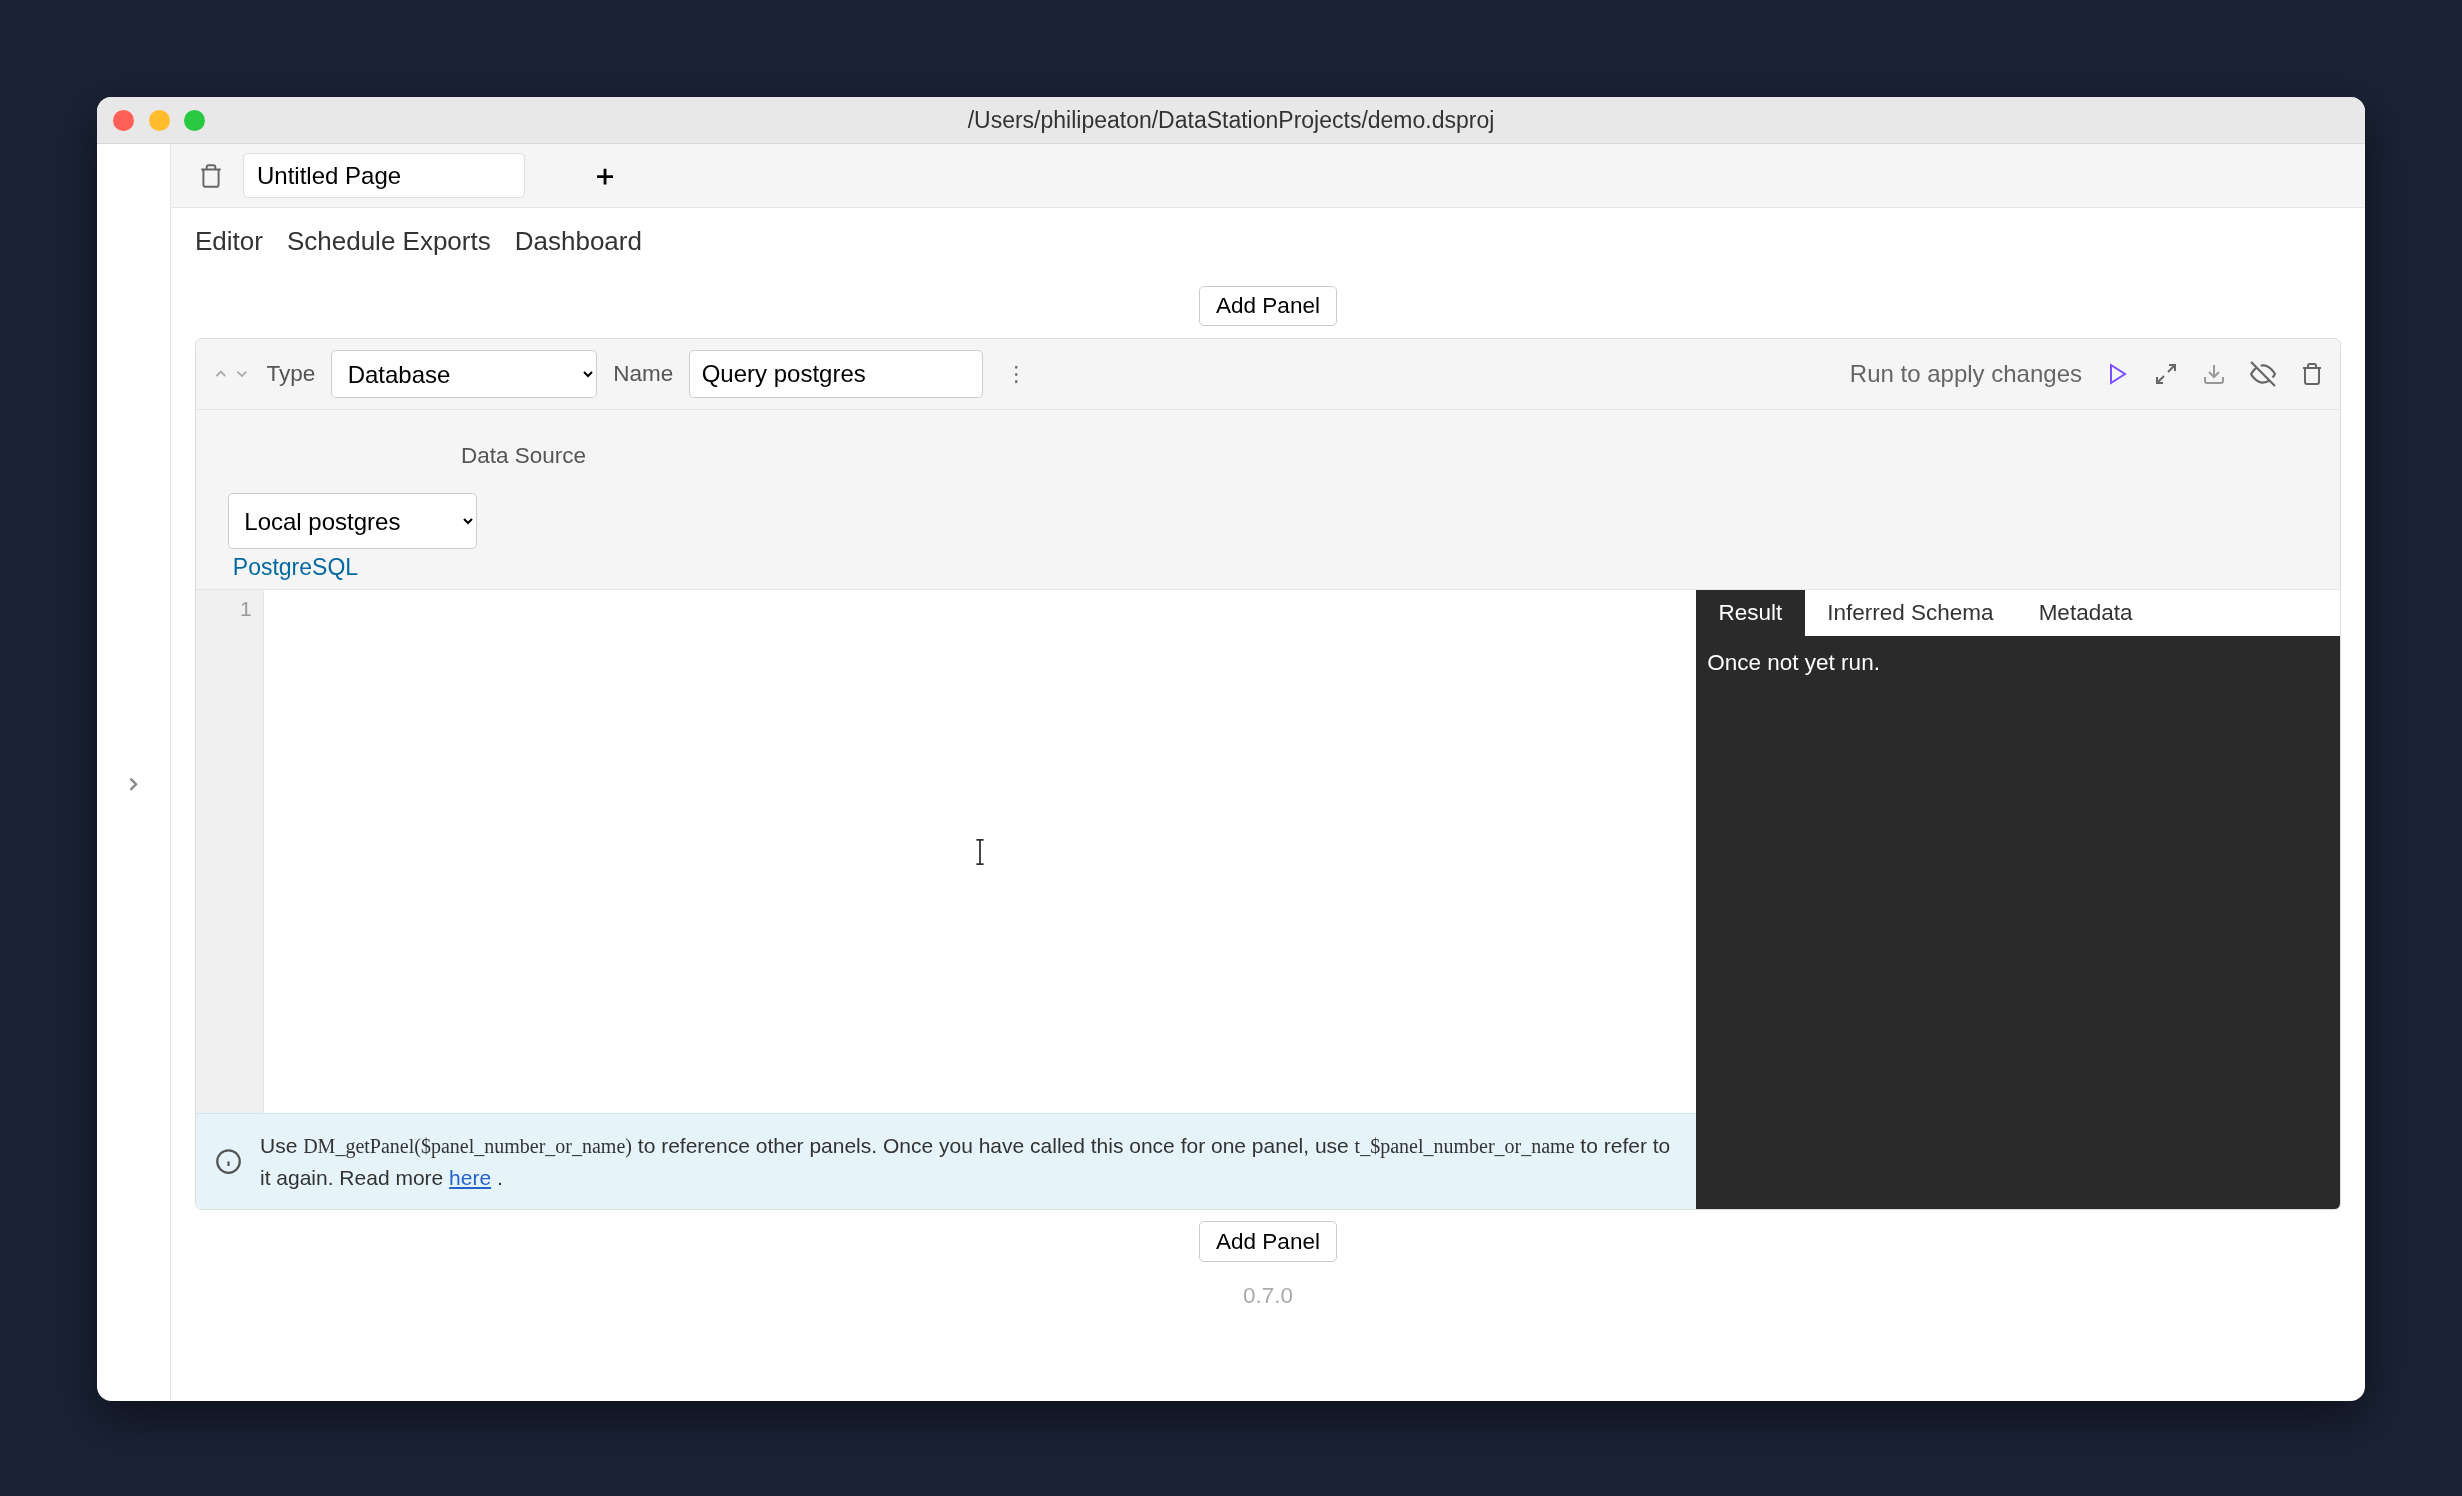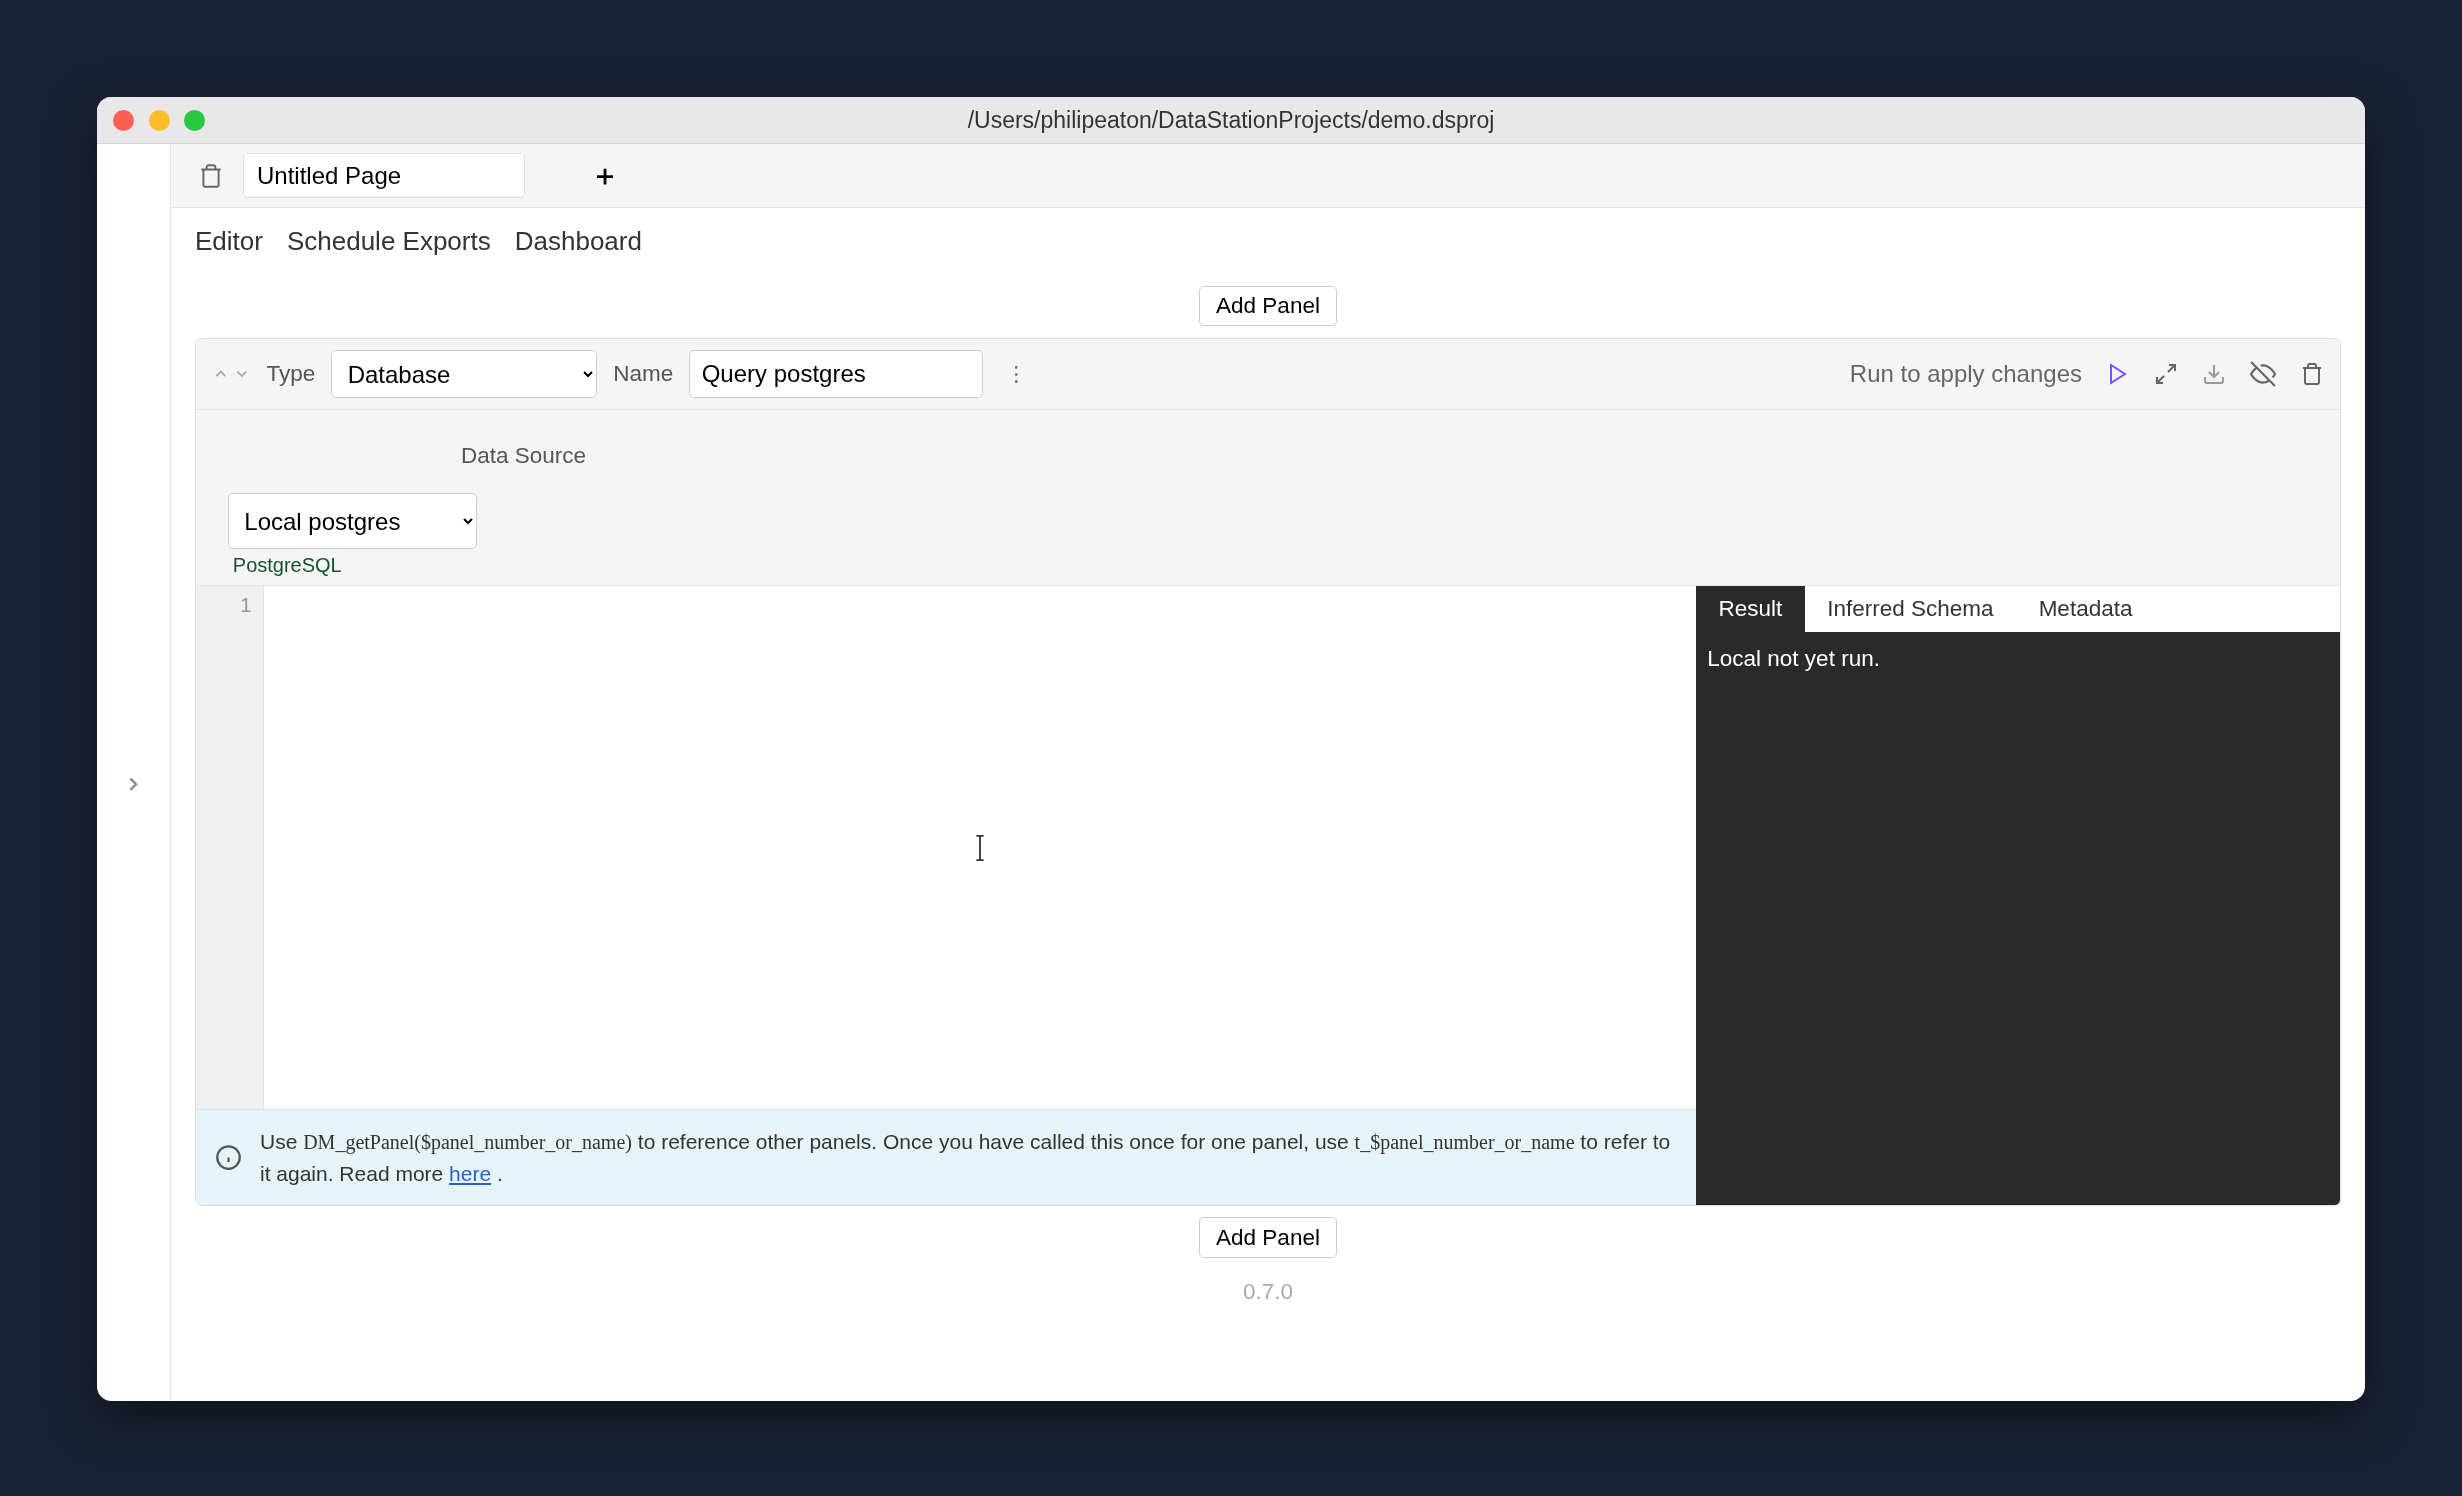--- a/index.html
+++ b/index.html
@@ -283,8 +283,8 @@
     }
     
     .config-subtext {
-      font-size: 20px;
-      color: #14532d;
+      font-size: 23px;
+      color: #0369a1;
       padding-left: 4.8px;
     }
     

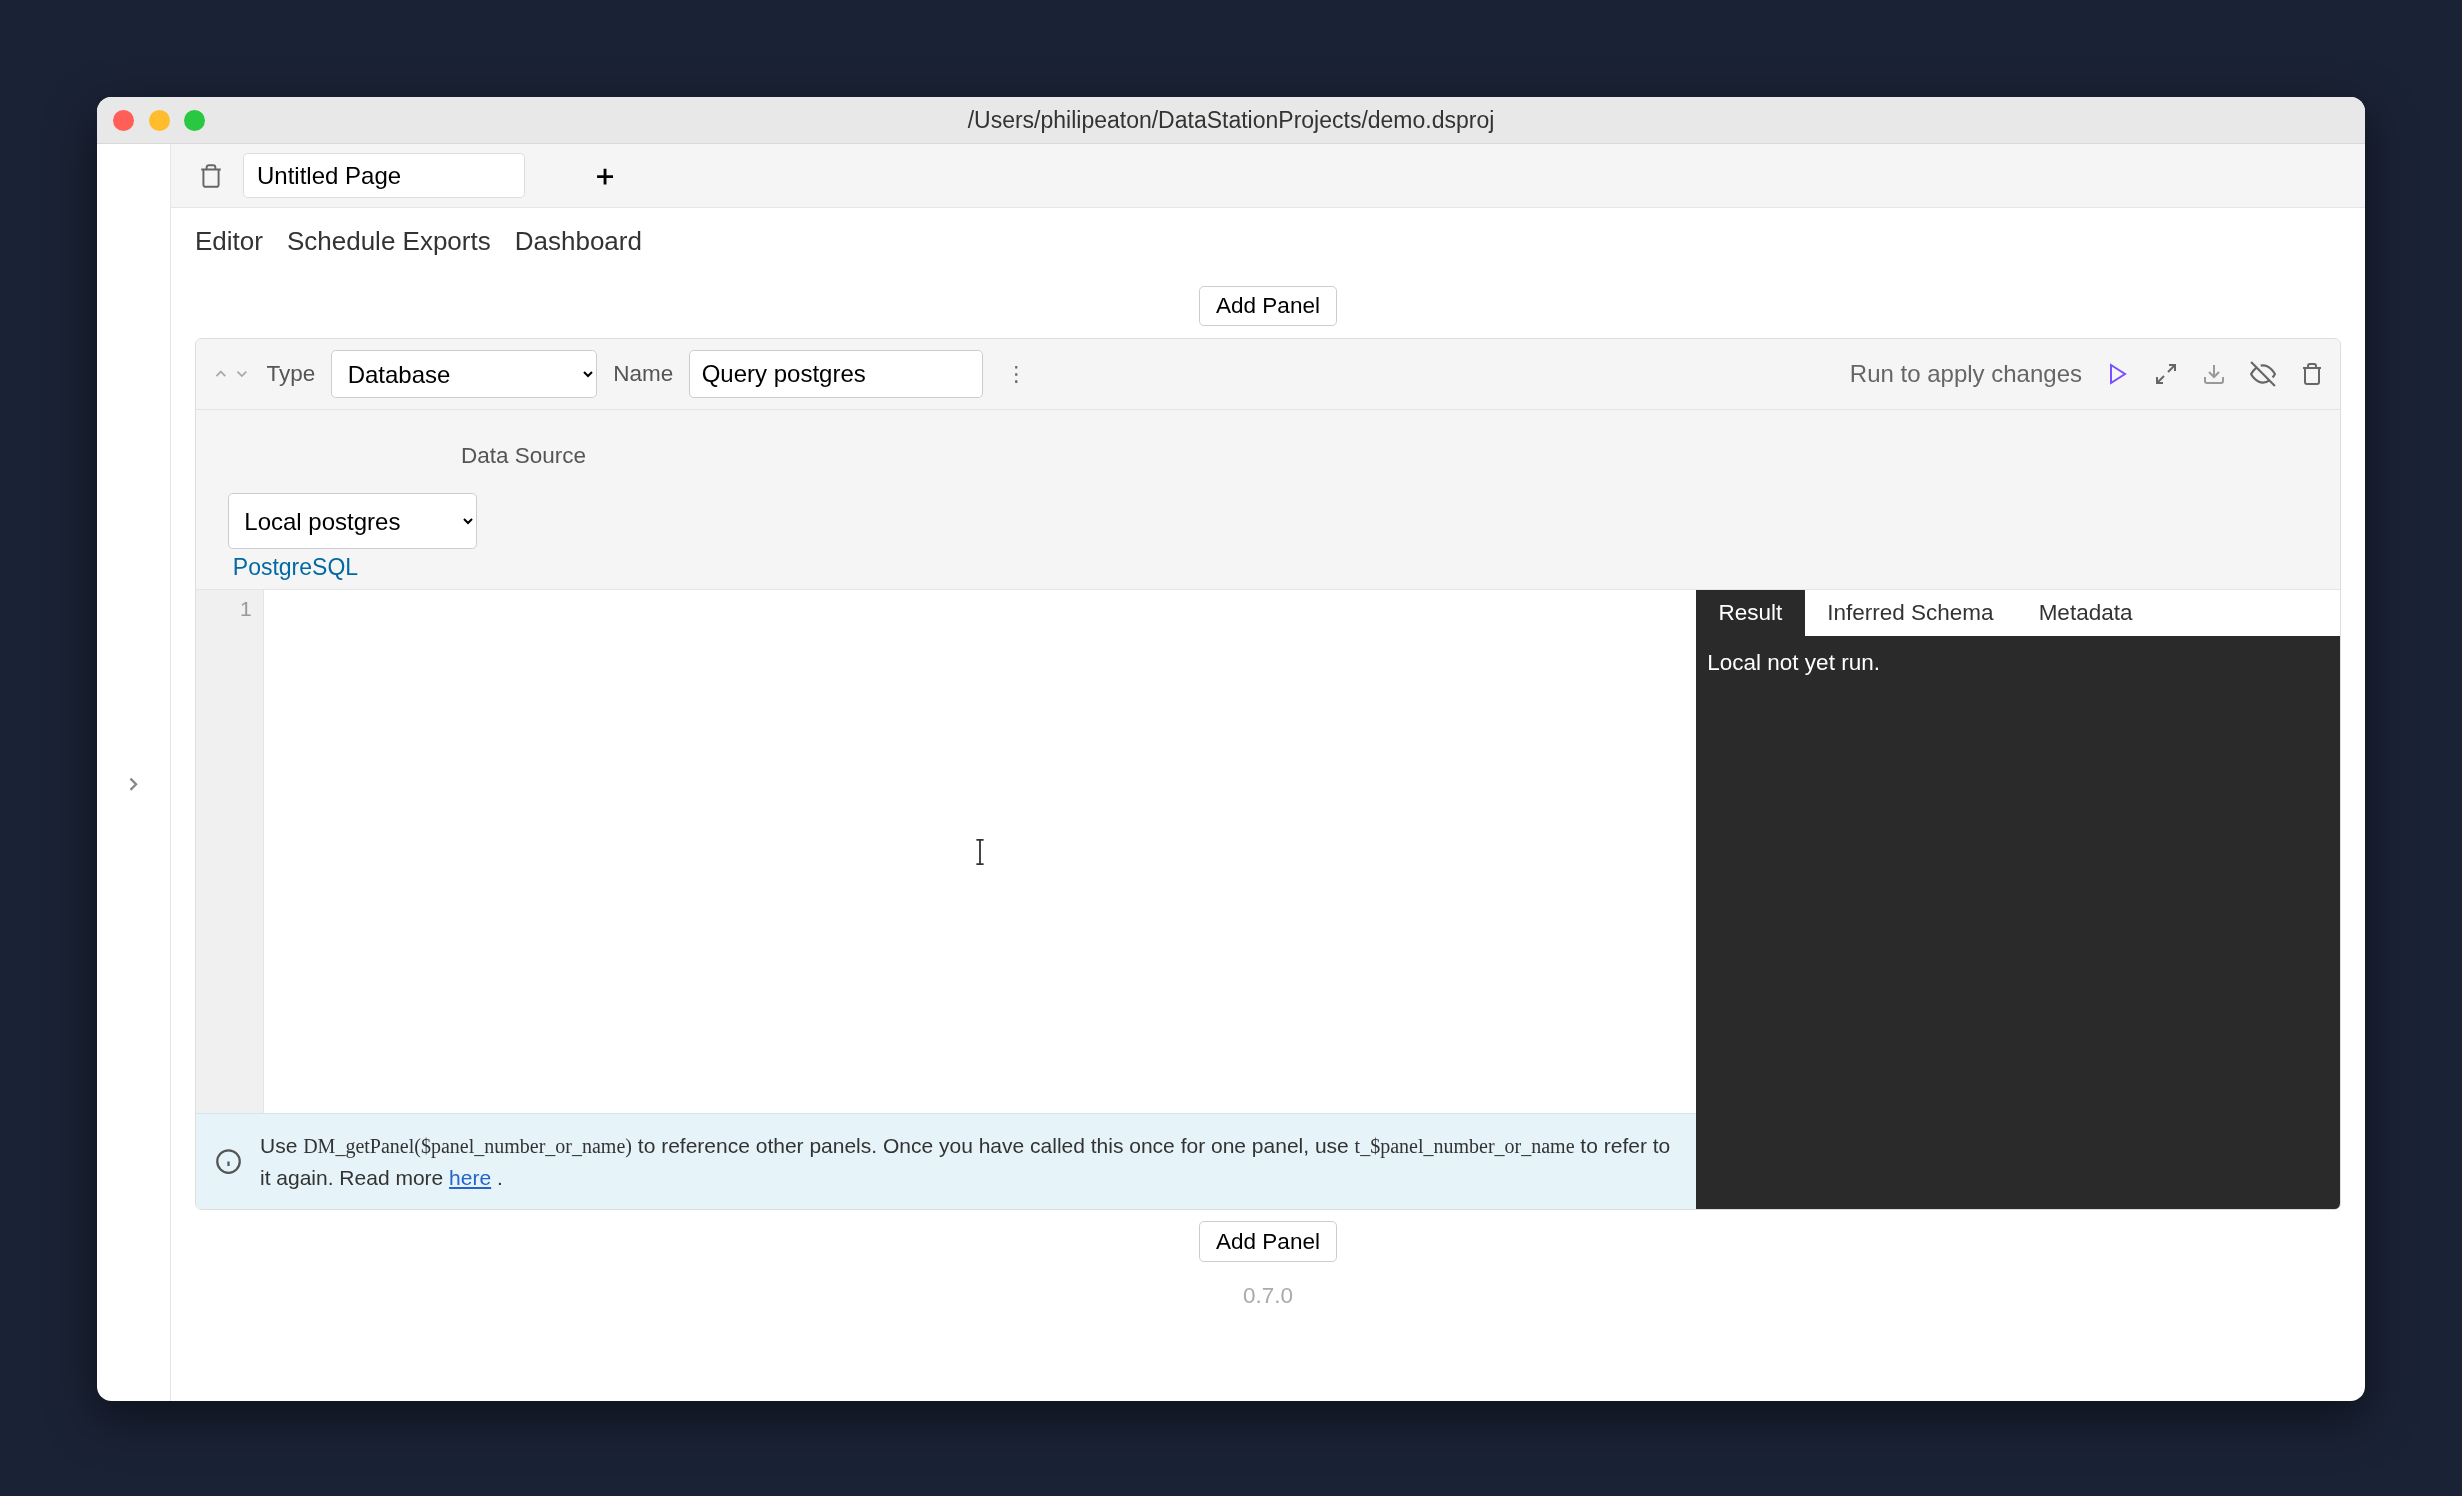--- a/index.html
+++ b/index.html
@@ -556,7 +556,7 @@
                 <div class="results-tab">Inferred Schema</div>
                 <div class="results-tab">Metadata</div>
               </div>
-              <div class="results-body">Local not yet run.</div>
+              <div class="results-body">Once not yet run.</div>
             </div>
 
           </div>

